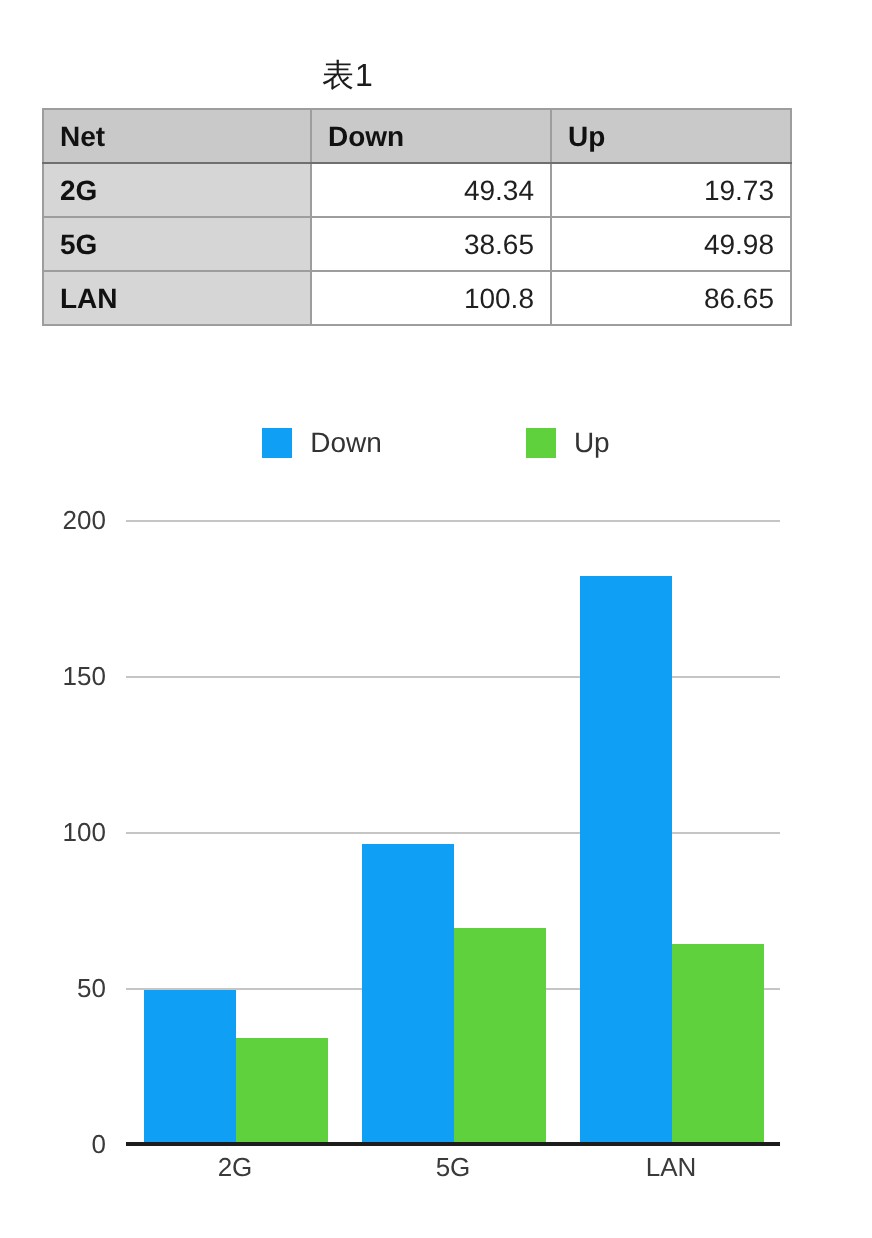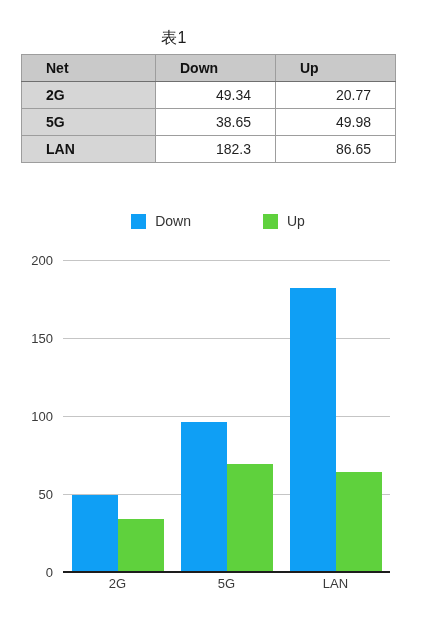--- a/index.html
+++ b/index.html
@@ -32,7 +32,7 @@
   #data-table col.c-up{width:120px;}
   #data-table th,#data-table td{
     height:26px;
-    padding:0 24px;
+    padding:0 8px;
     border:1px solid #9d9d9d;
     font-weight:normal;
     line-height:26px;

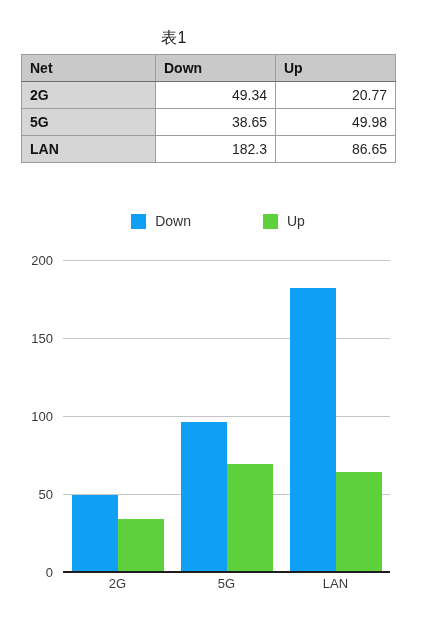--- a/index.html
+++ b/index.html
@@ -134,7 +134,7 @@
     <tr>
       <td class="rowhead">2G</td>
       <td class="num">49.34</td>
-      <td class="num">20.77</td>
+      <td class="num">19.73</td>
     </tr>
     <tr>
       <td class="rowhead">5G</td>

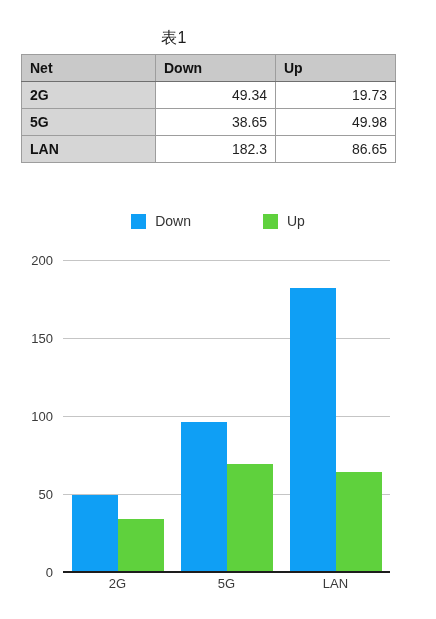--- a/index.html
+++ b/index.html
@@ -143,7 +143,7 @@
     </tr>
     <tr>
       <td class="rowhead">LAN</td>
-      <td class="num">182.3</td>
+      <td class="num">100.8</td>
       <td class="num">86.65</td>
     </tr>
   </tbody>

